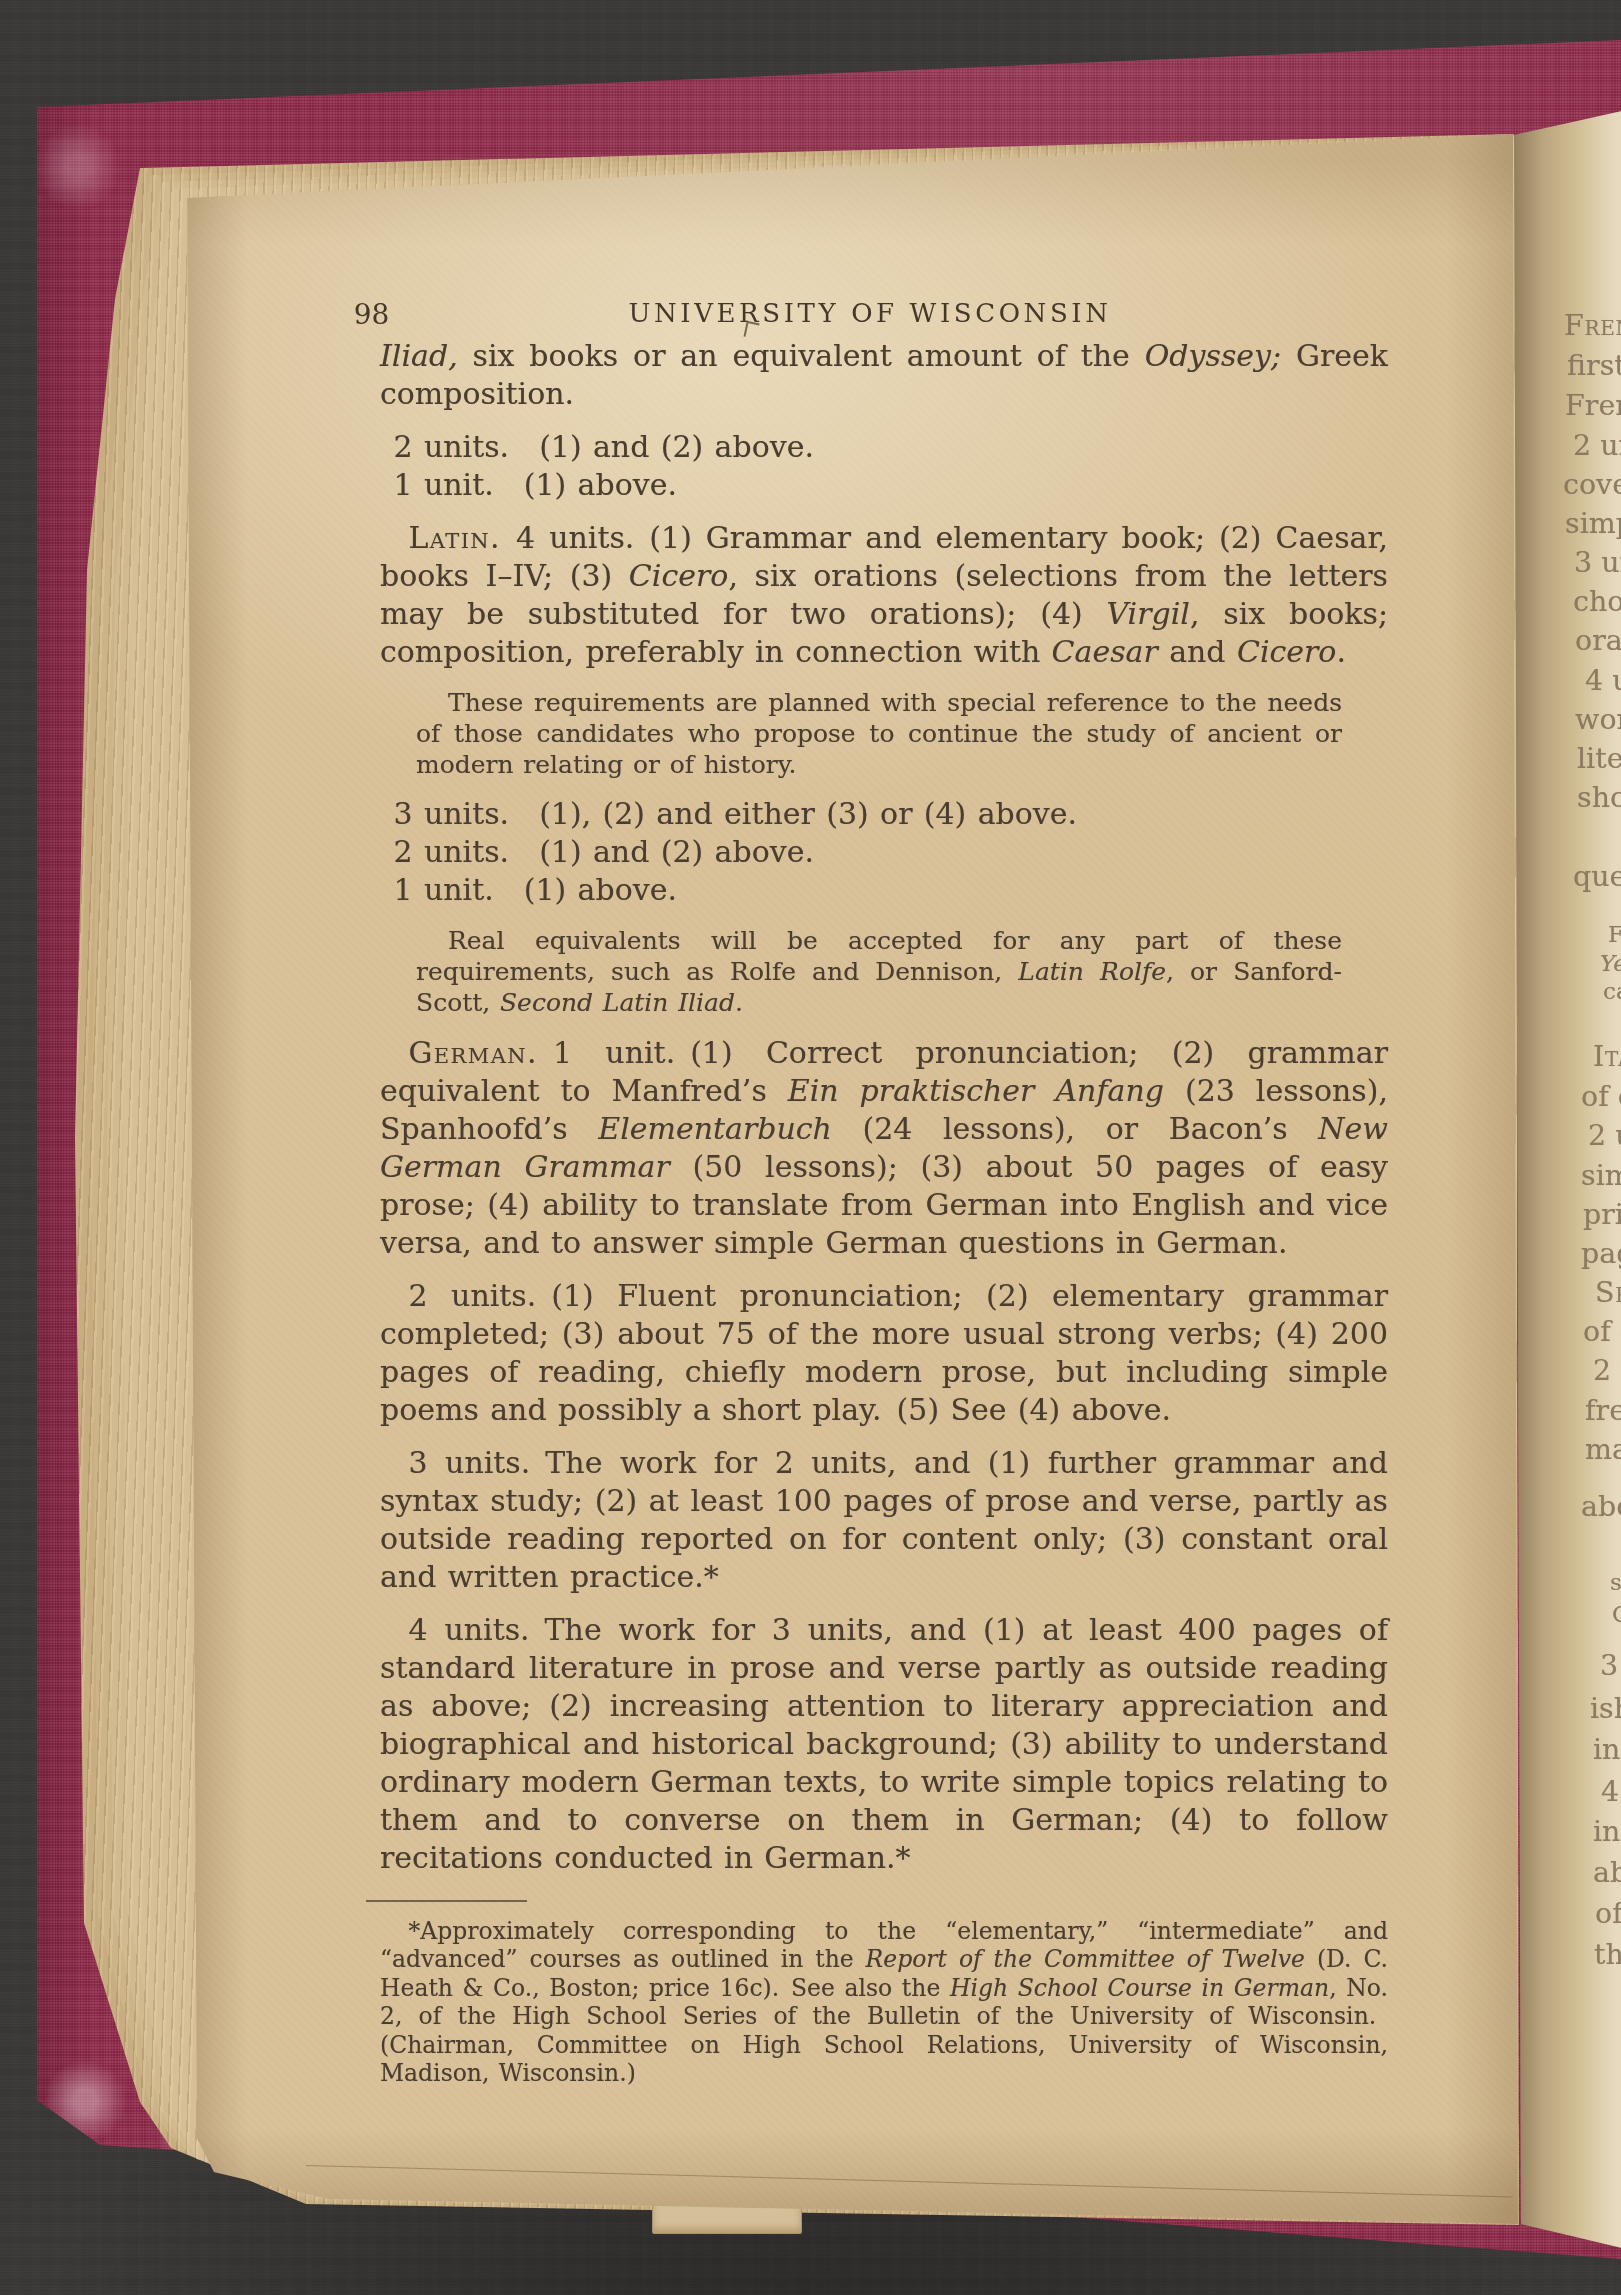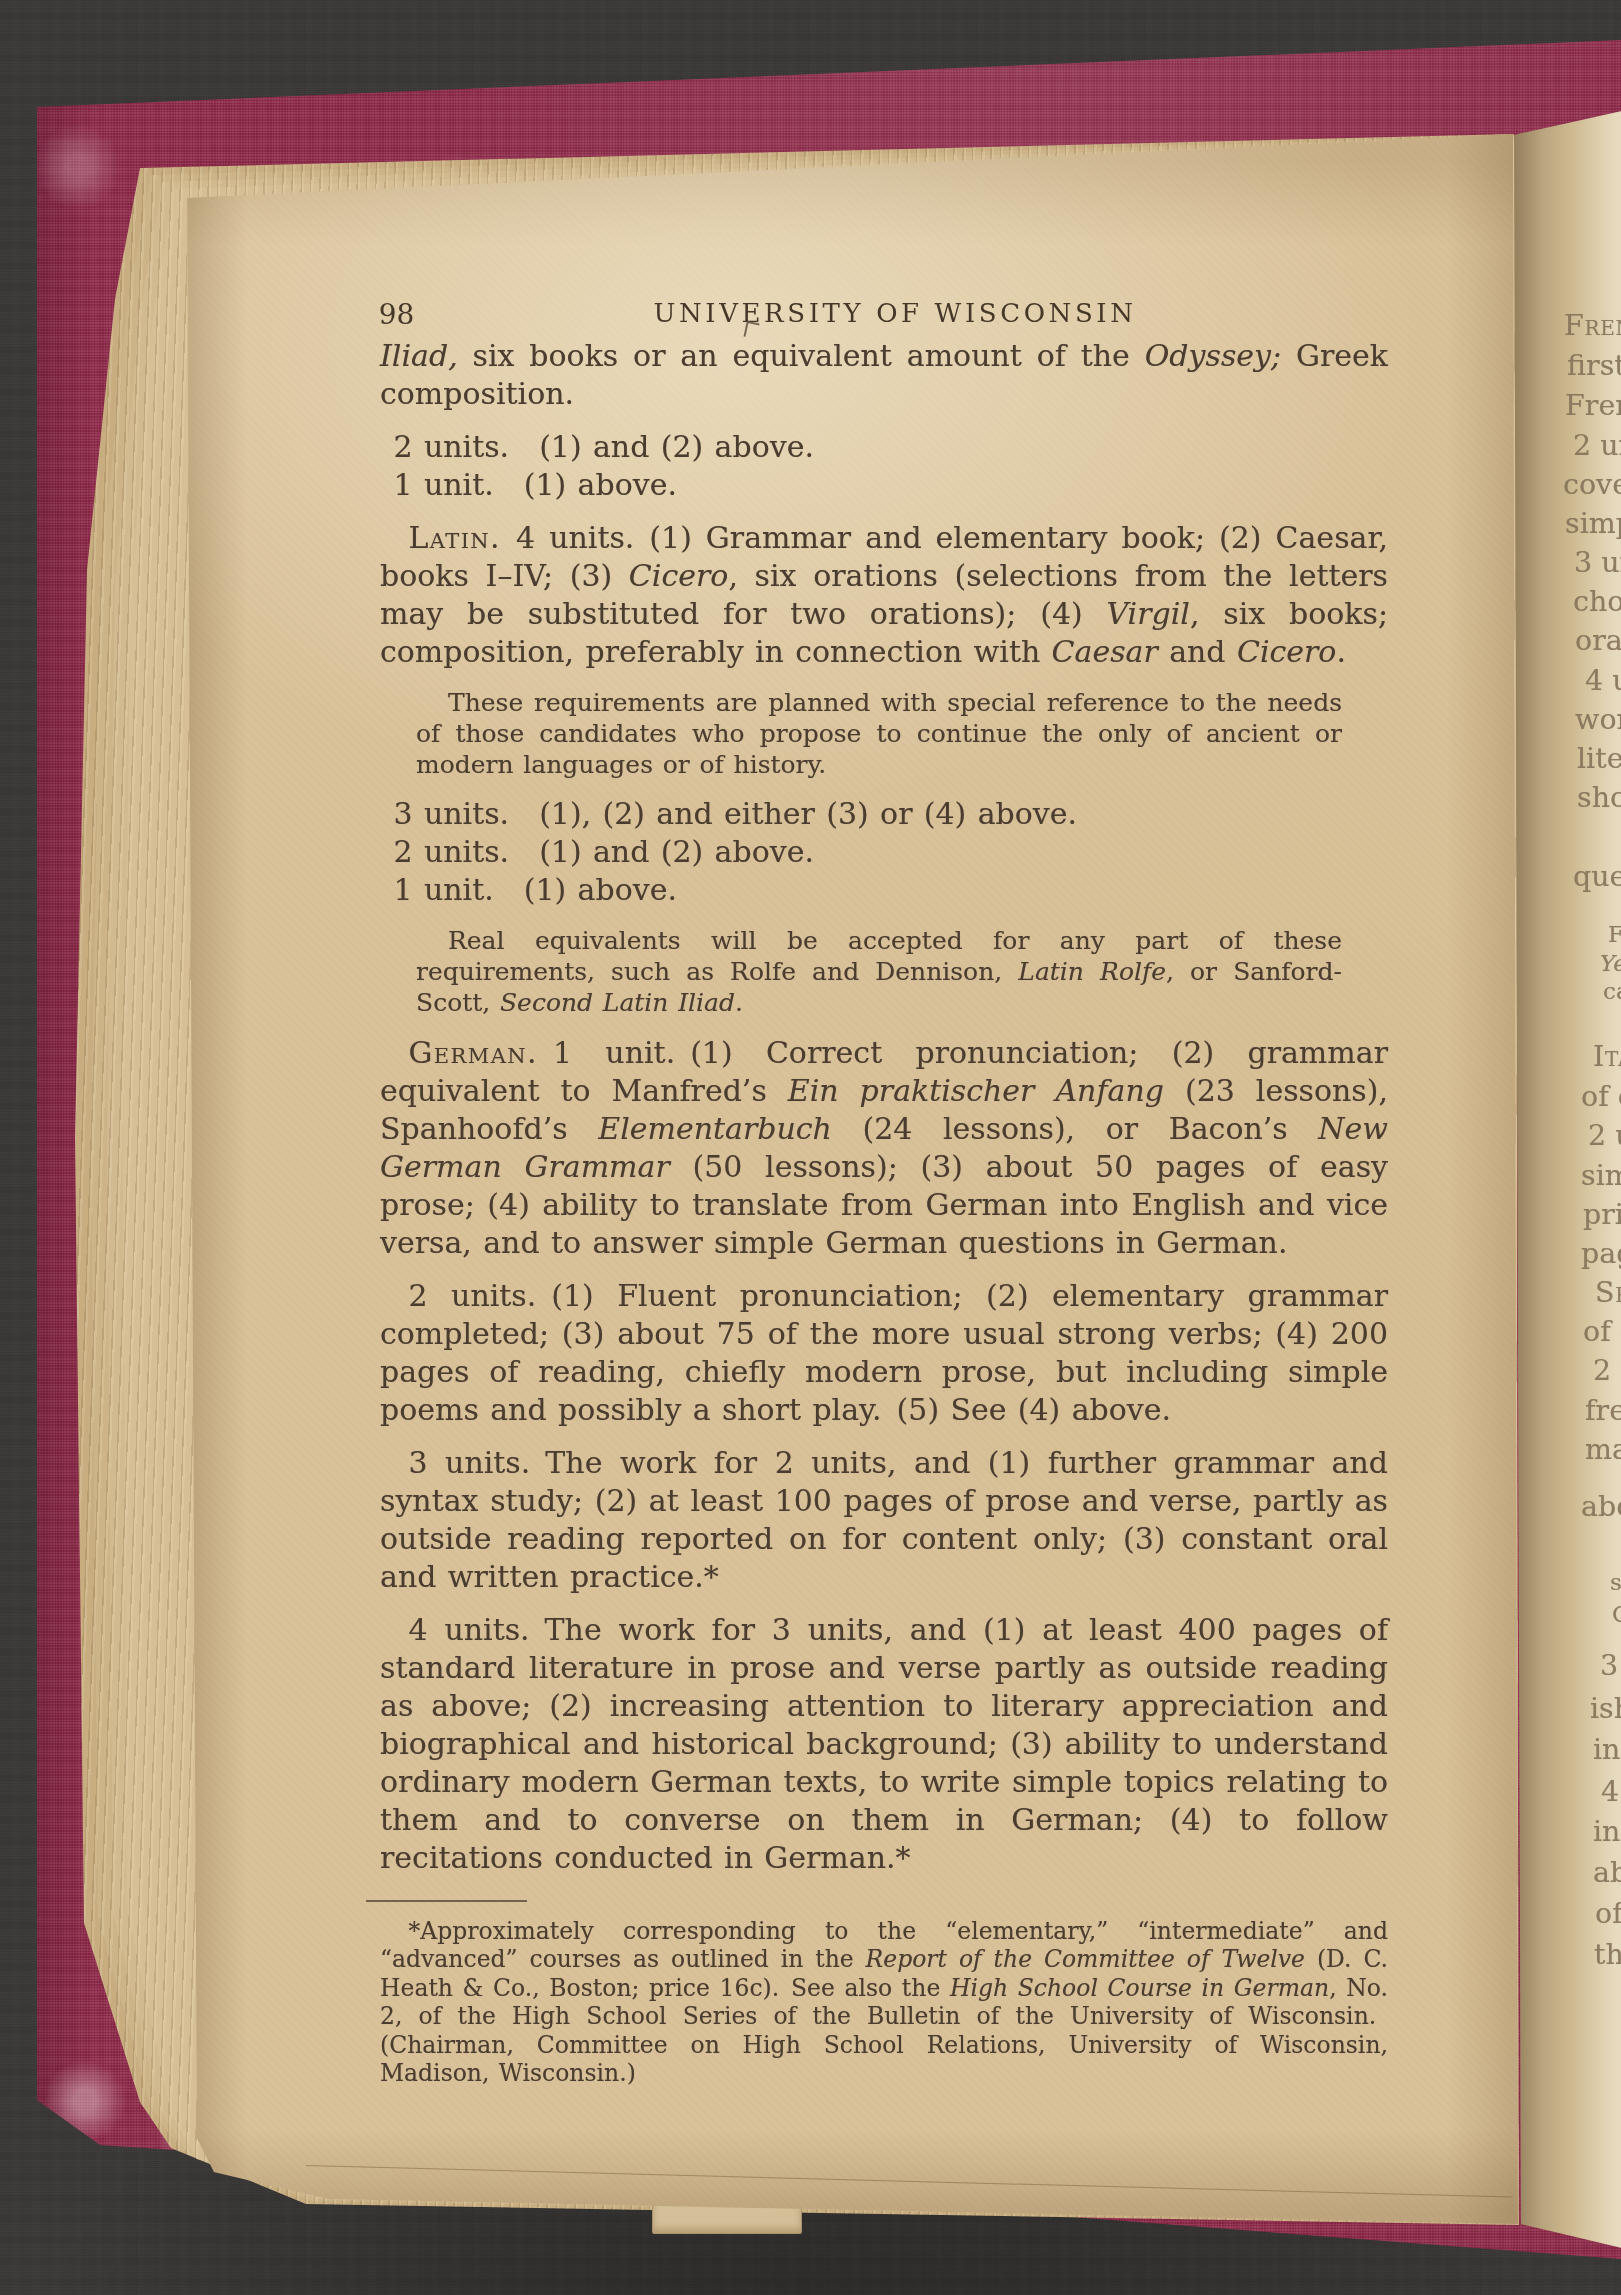--- a/index.html
+++ b/index.html
@@ -61,7 +61,7 @@
       repeating-linear-gradient(45deg, rgba(120,90,50,.026) 0 2.1px, rgba(0,0,0,0) 2.1px 6.4px);
     clip-path:polygon(187px 198px, 1513px 134px, 1518px 2224px, 328px 2199px, 214px 2172px, 197px 2138px);}
 
-  #running-head{position:absolute;left:376px;top:295px;width:1038px;height:37px;color:#453829;}
+  #running-head{position:absolute;left:351px;top:295px;width:1038px;height:37px;color:#453829;}
   #page-number{position:absolute;left:2.8px;top:2.8px;font-size:28px;}
   #head-title{position:absolute;left:0;right:0;top:2.8px;text-align:center;font-size:26px;letter-spacing:3.6px;}
 

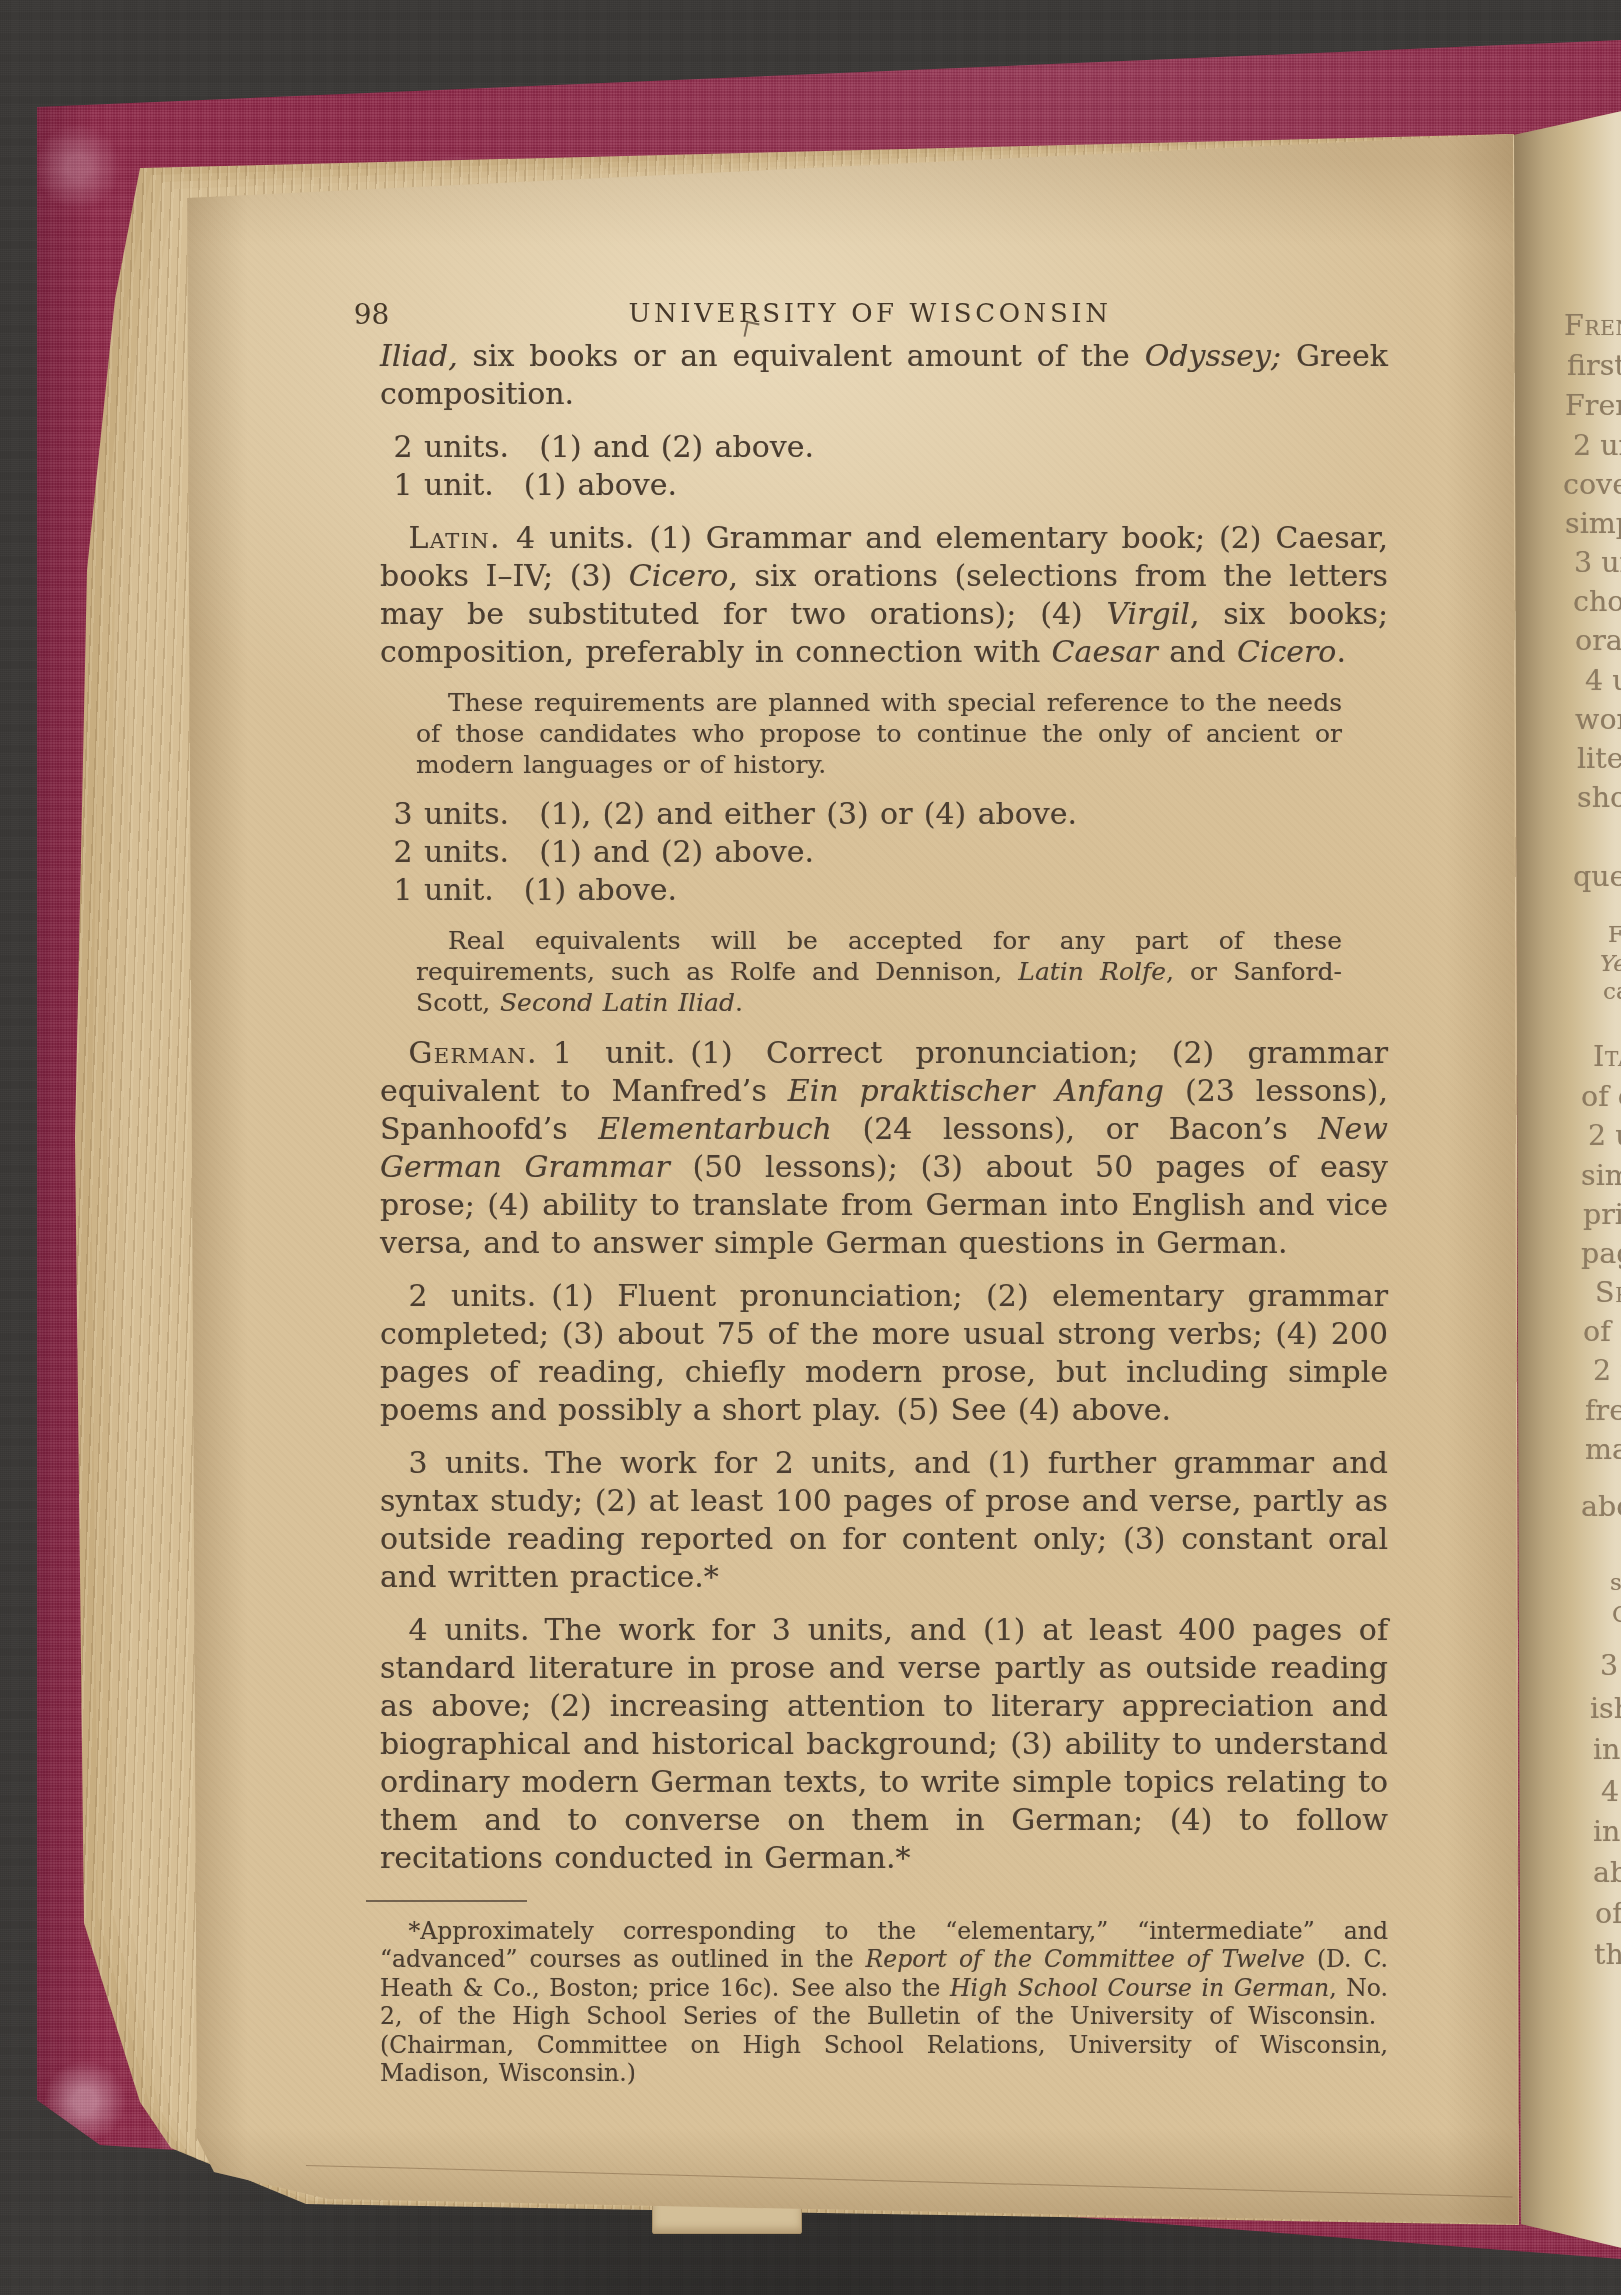--- a/index.html
+++ b/index.html
@@ -155,7 +155,7 @@
       <p class="unit"><span>2 units. (1) and (2) above.</span></p>
       <p class="unit"><span>1 unit. (1) above.</span></p>
       <p class="body"><span class="sc">Latin.</span><span> 4 units. (1) Grammar and elementary book; (2) Caesar, books I–IV; (3) </span><span class="it">Cicero</span><span>, six orations (selections from the letters may be substituted for two orations); (4) </span><span class="it">Virgil</span><span>, six books; composition, preferably in connection with </span><span class="it">Caesar</span><span> and </span><span class="it">Cicero</span><span>.</span></p>
-      <p class="note"><span>These requirements are planned with special reference to the needs of those candidates who propose to continue the only of ancient or modern languages or of history.</span></p>
+      <p class="note"><span>These requirements are planned with special reference to the needs of those candidates who propose to continue the study of ancient or modern relating or of history.</span></p>
       <p class="unit"><span>3 units. (1), (2) and either (3) or (4) above.</span></p>
       <p class="unit"><span>2 units. (1) and (2) above.</span></p>
       <p class="unit"><span>1 unit. (1) above.</span></p>

